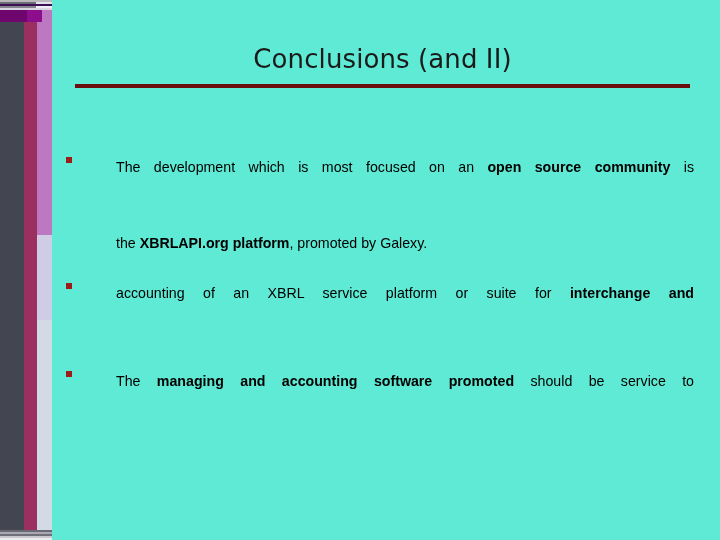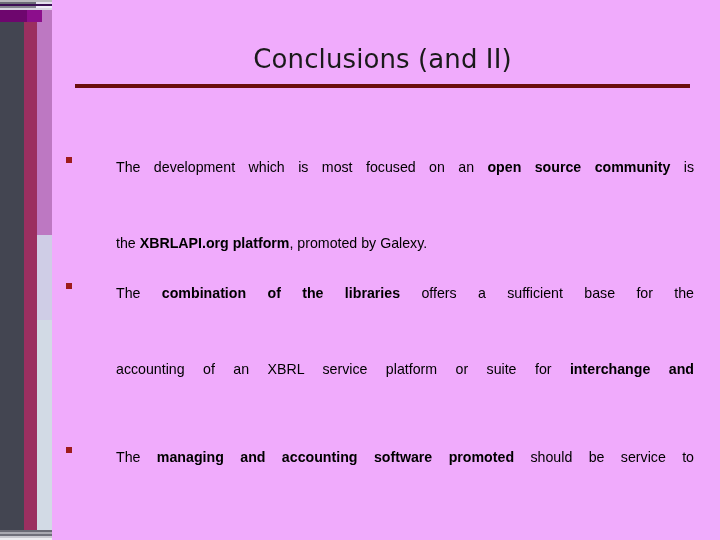--- a/index.html
+++ b/index.html
@@ -19,7 +19,7 @@
     position: relative;
     width: 720px;
     height: 540px;
-    background: #f0abfc;
+    background: #5eead4;
     overflow: hidden;
   }
 

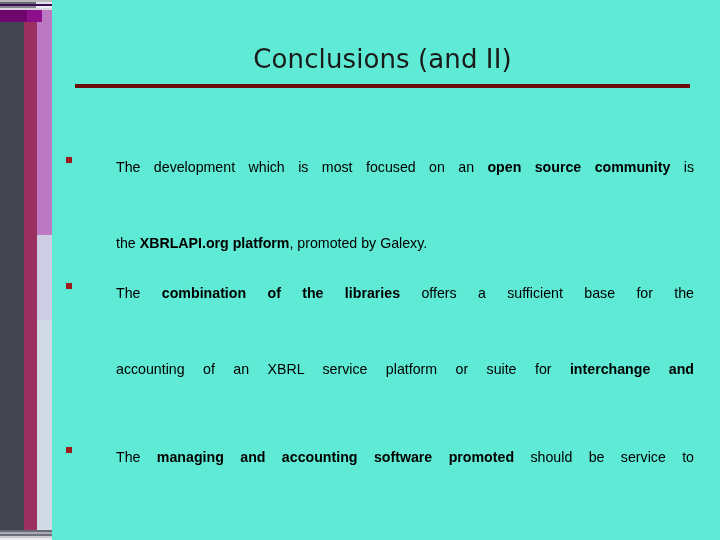--- a/index.html
+++ b/index.html
@@ -225,7 +225,6 @@
       <div class="bullet-block">
         <span class="bullet-mark"></span>
         <div class="bullet-text">
-          <span class="ln"><span>The </span><b>combination of the libraries</b><span> offers a sufficient base for the</span></span>
           <span class="ln"><span>accounting of an XBRL service platform or suite for </span><b>interchange and</b></span>
         </div>
       </div>

